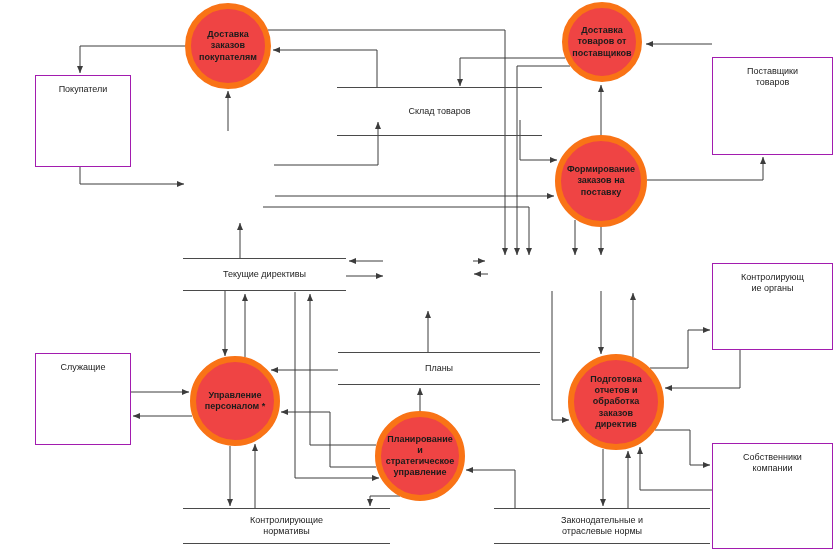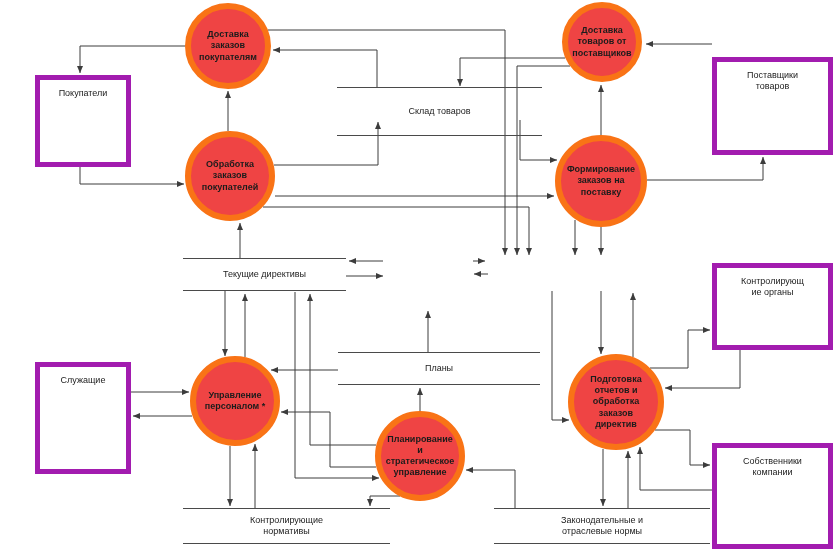--- a/index.html
+++ b/index.html
@@ -17,7 +17,7 @@
     text-align:center; padding:5px; line-height:1.25;font-weight:bold;
   }
   .entity {
-    position:absolute; border:5px solid #a21caf; background:#fff;
+    position:absolute; border:1px solid #a21caf; background:#fff;
     display:flex; justify-content:center; padding-top:8px;
     text-align:center; line-height:1.25;
   }

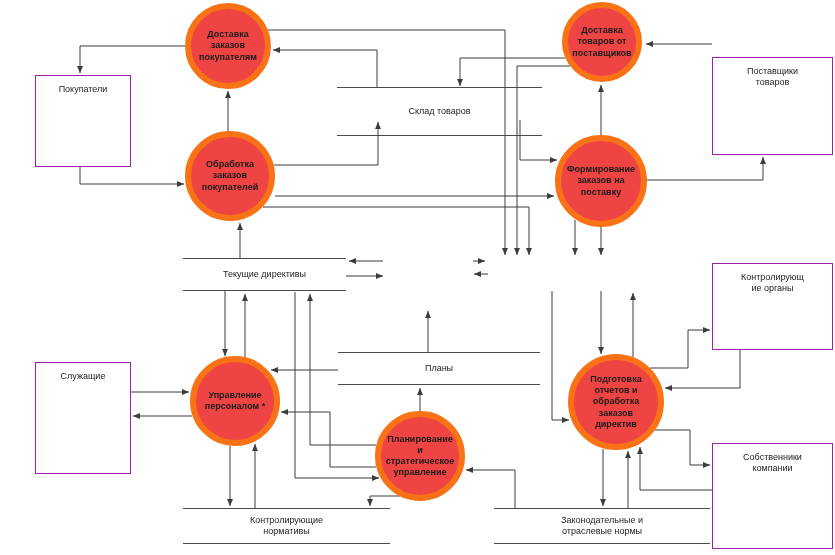--- a/index.html
+++ b/index.html
@@ -91,9 +91,6 @@
   <div class="process" style="left:562px;top:2px;width:80px;height:80px">
     <span>Доставка товаров от поставщиков</span>
   </div>
-  <div class="process" style="left:185px;top:131px;width:90px;height:90px">
-    <span>Обработка заказов покупателей</span>
-  </div>
   <div class="process" style="left:555px;top:135px;width:92px;height:92px">
     <span>Формирование заказов на поставку</span>
   </div>

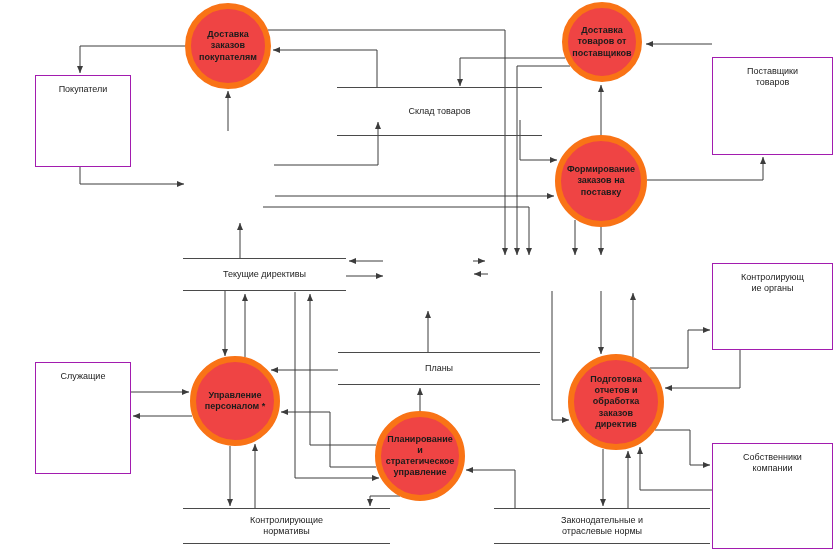--- a/index.html
+++ b/index.html
@@ -113,7 +113,7 @@
   <div class="entity" style="left:712px;top:263px;width:121px;height:87px">
     <span>Контролирующие органы</span>
   </div>
-  <div class="entity" style="left:35px;top:362px;width:96px;height:112px">
+  <div class="entity" style="left:35px;top:353px;width:96px;height:92px">
     <span>Служащие</span>
   </div>
   <div class="entity" style="left:712px;top:443px;width:121px;height:106px">

